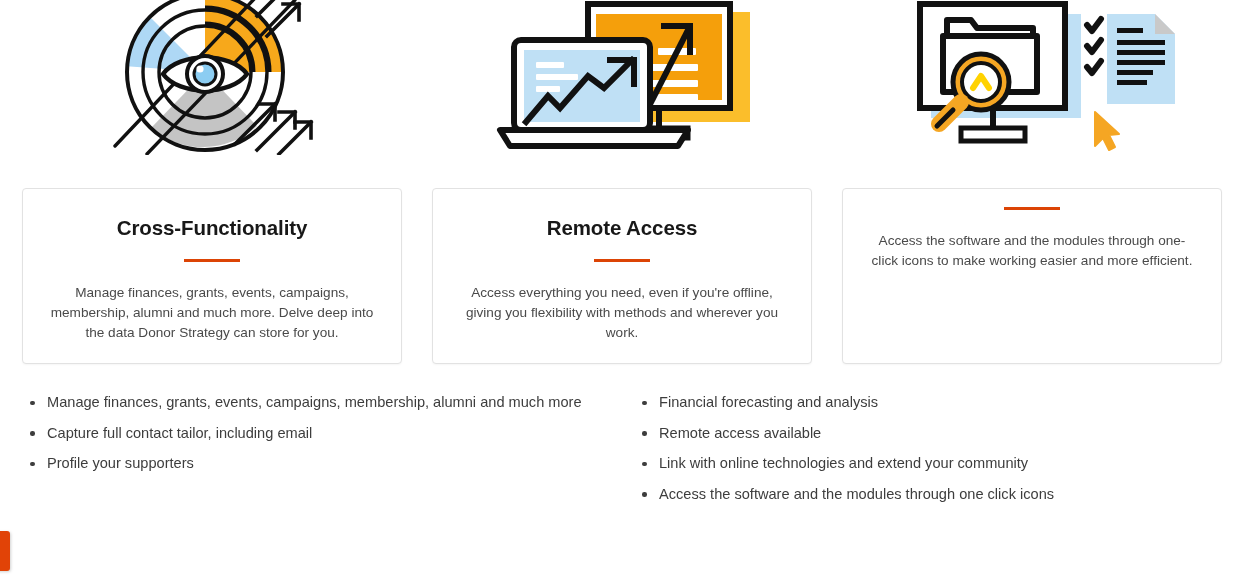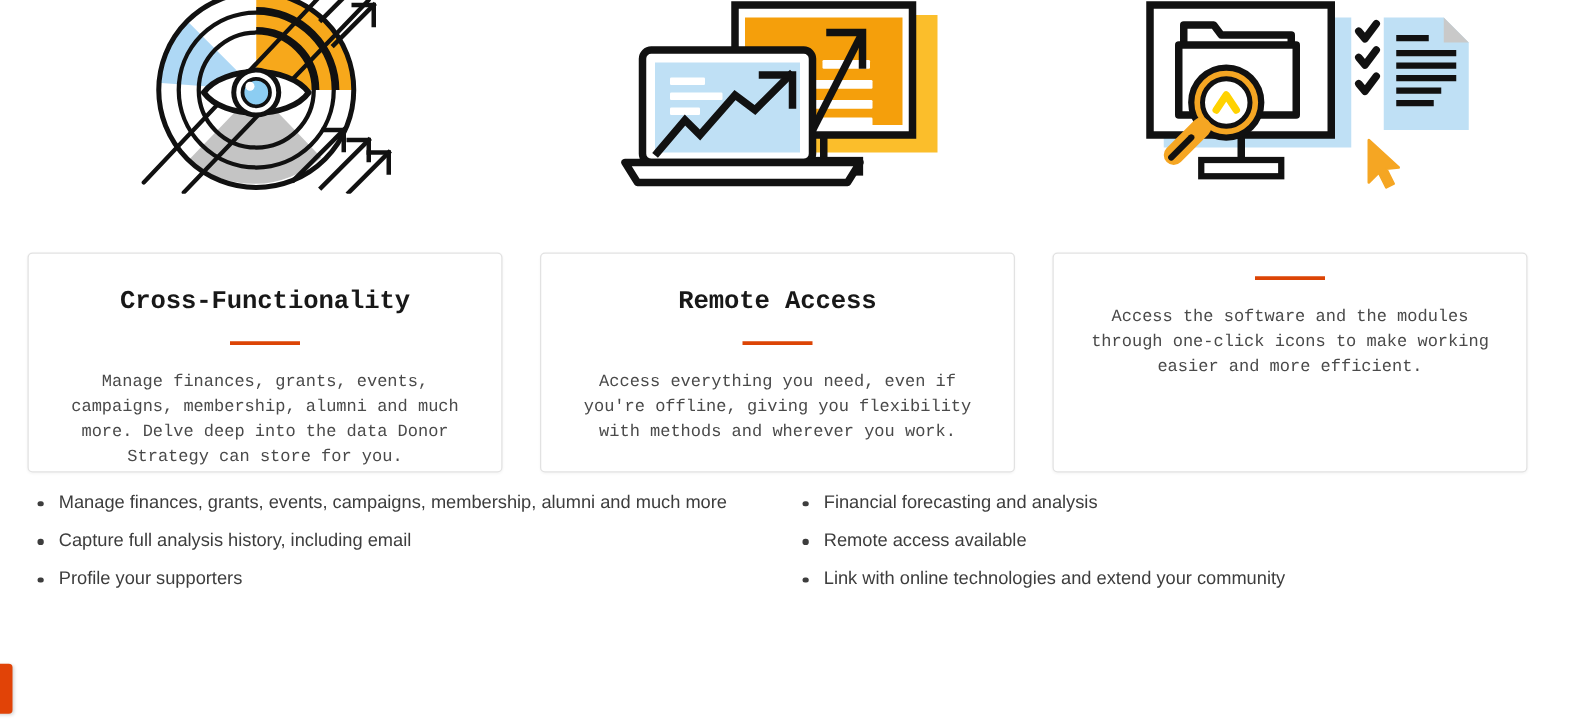--- a/index.html
+++ b/index.html
@@ -33,11 +33,10 @@
   
   .cards {
     position: absolute;
-    top: 202px;
+    top: 188px;
     left: 0;
     width: 1018px;
     height: 178px;
-    font-family: Liberation Mono, monospace;
   }
   .card {
     position: absolute;

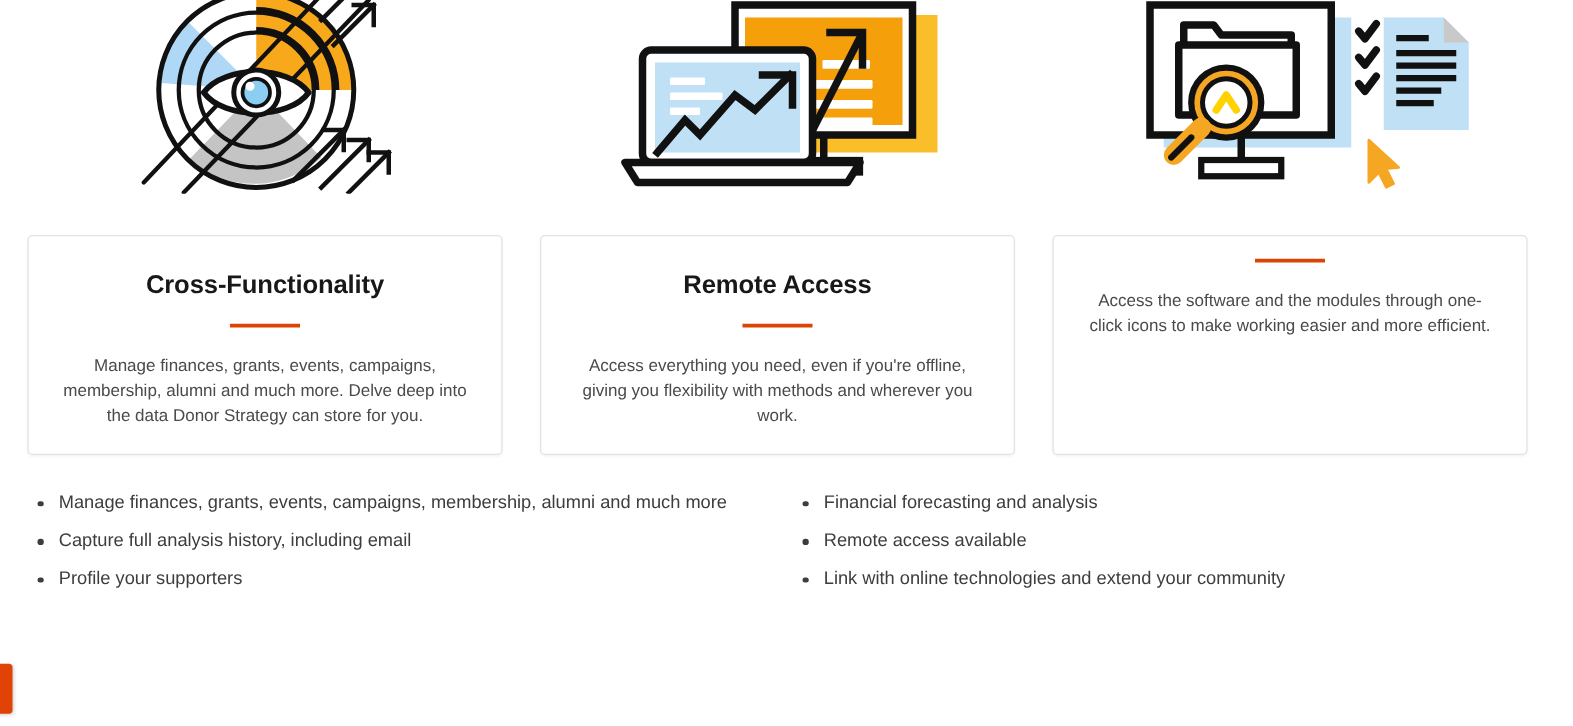--- a/index.html
+++ b/index.html
@@ -300,7 +300,7 @@
   <div class="list-col list-col-left">
     <ul class="bullets">
       <li>Manage finances, grants, events, campaigns, membership, alumni and much more</li>
-      <li>Capture full analysis history, including email</li>
+      <li>Capture full contact tailor, including email</li>
       <li>Profile your supporters</li>
     </ul>
   </div>

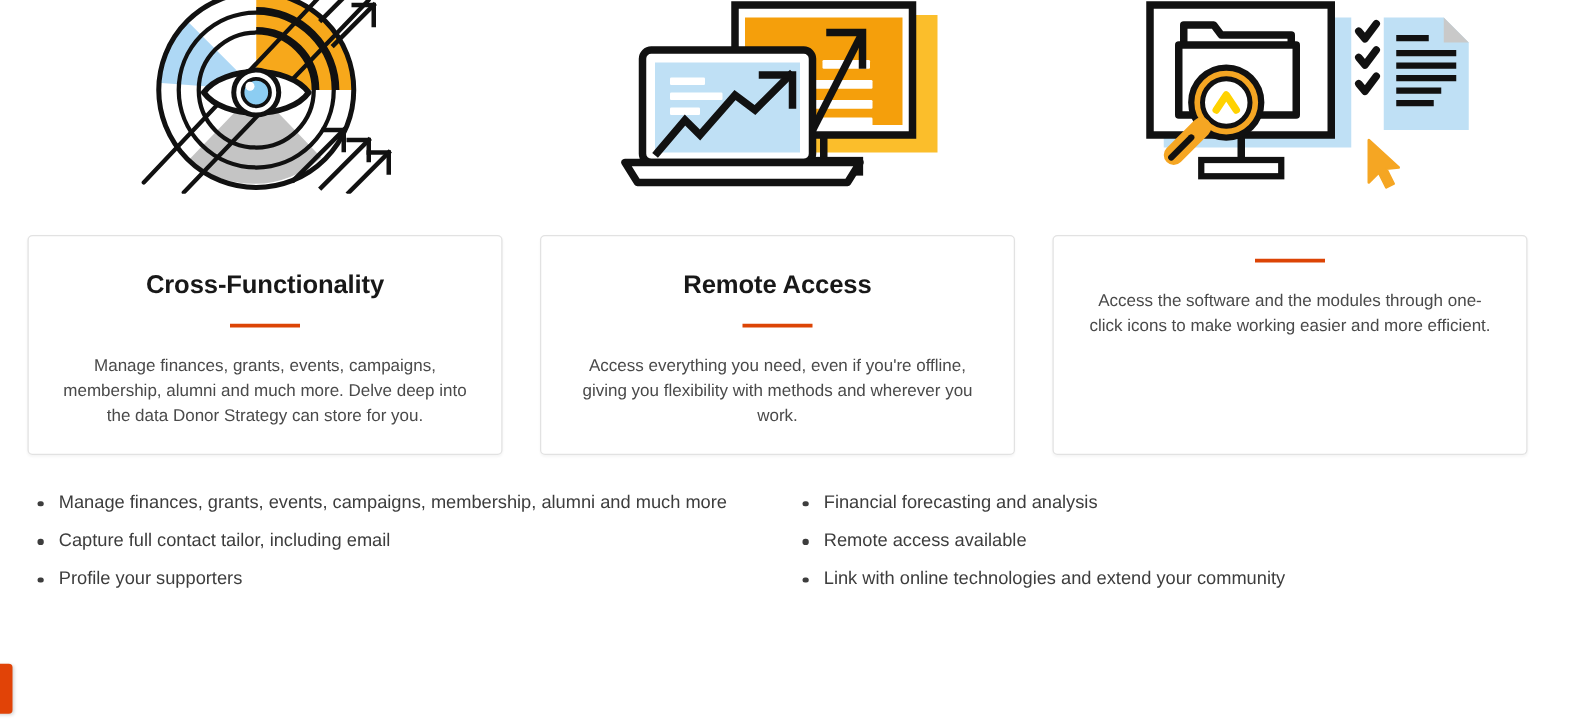--- a/index.html
+++ b/index.html
@@ -310,6 +310,7 @@
       <li>Financial forecasting and analysis</li>
       <li>Remote access available</li>
       <li>Link with online technologies and extend your community</li>
+      <li>Access the software and the modules through one click icons</li>
     </ul>
   </div>
 </div>

